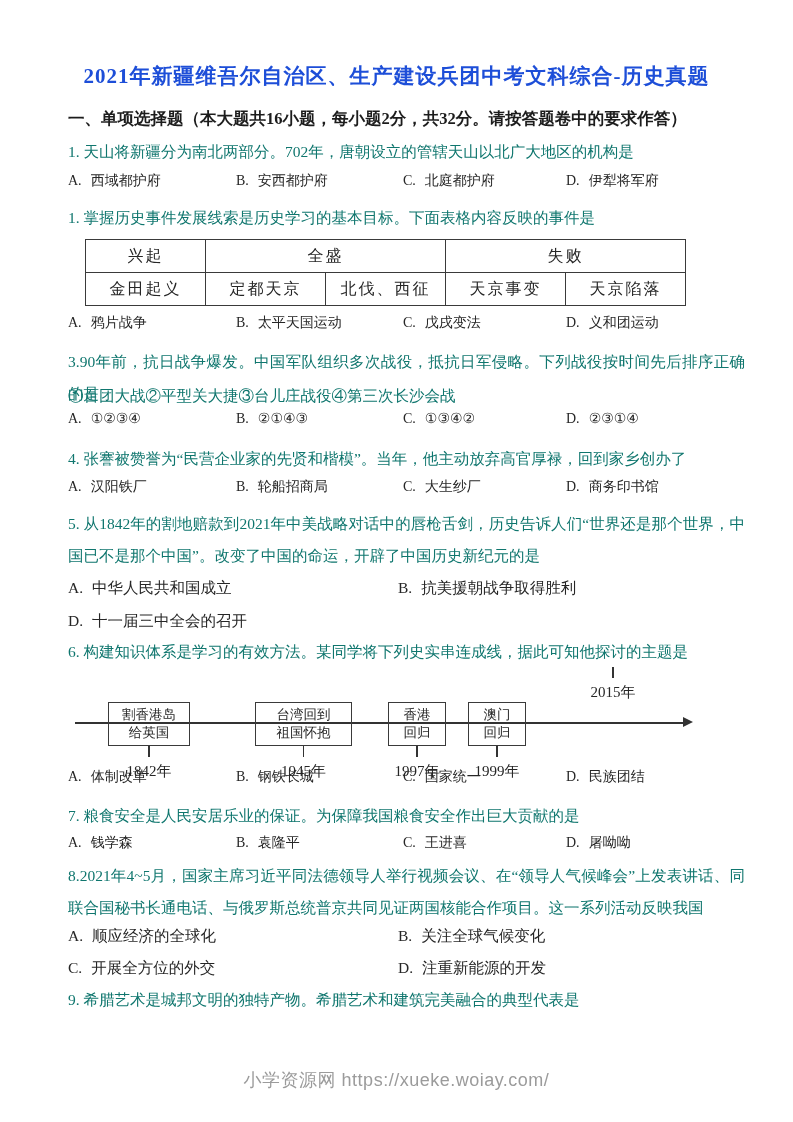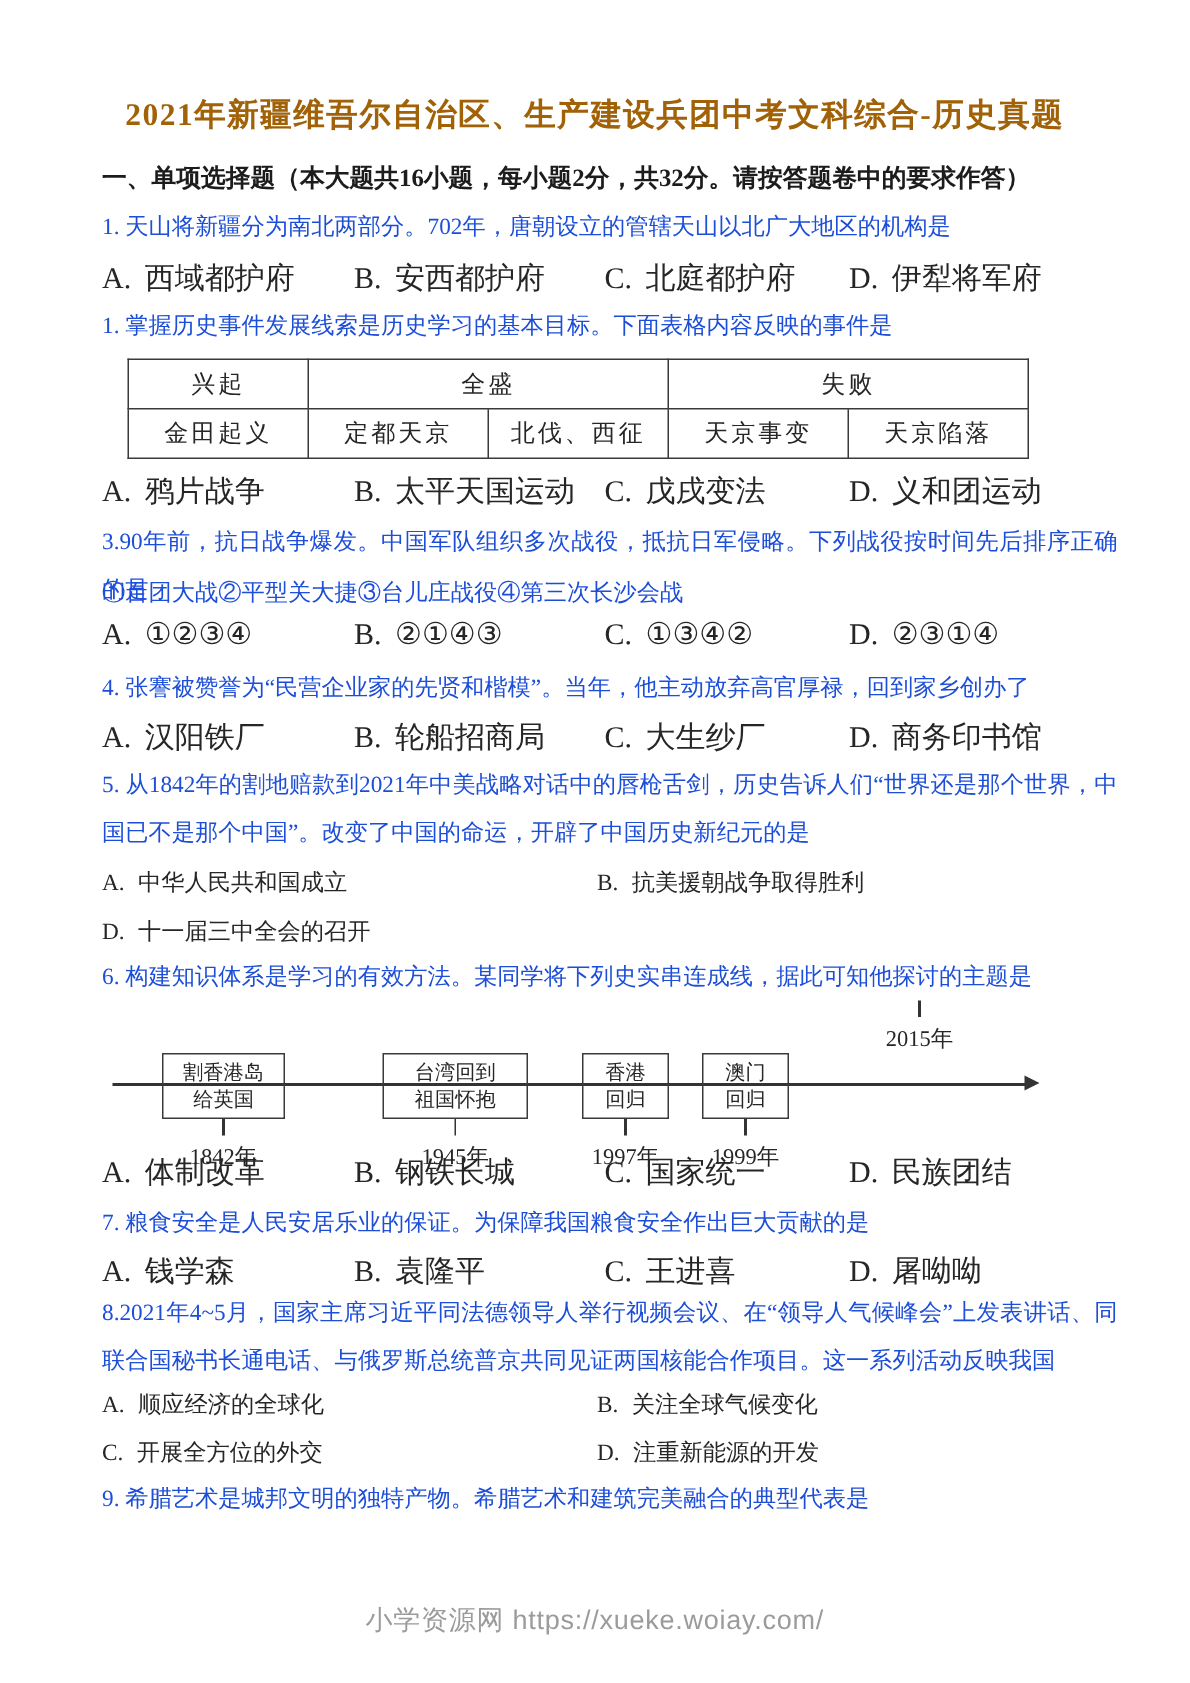--- a/index.html
+++ b/index.html
@@ -17,7 +17,7 @@
     text-align:center;
     font-size:21px; font-weight:bold;
     letter-spacing:1px;
-    color:#a16207;
+    color:#1d4ed8;
   }
   .section-heading {
     left:68px; top:108px; width:690px;

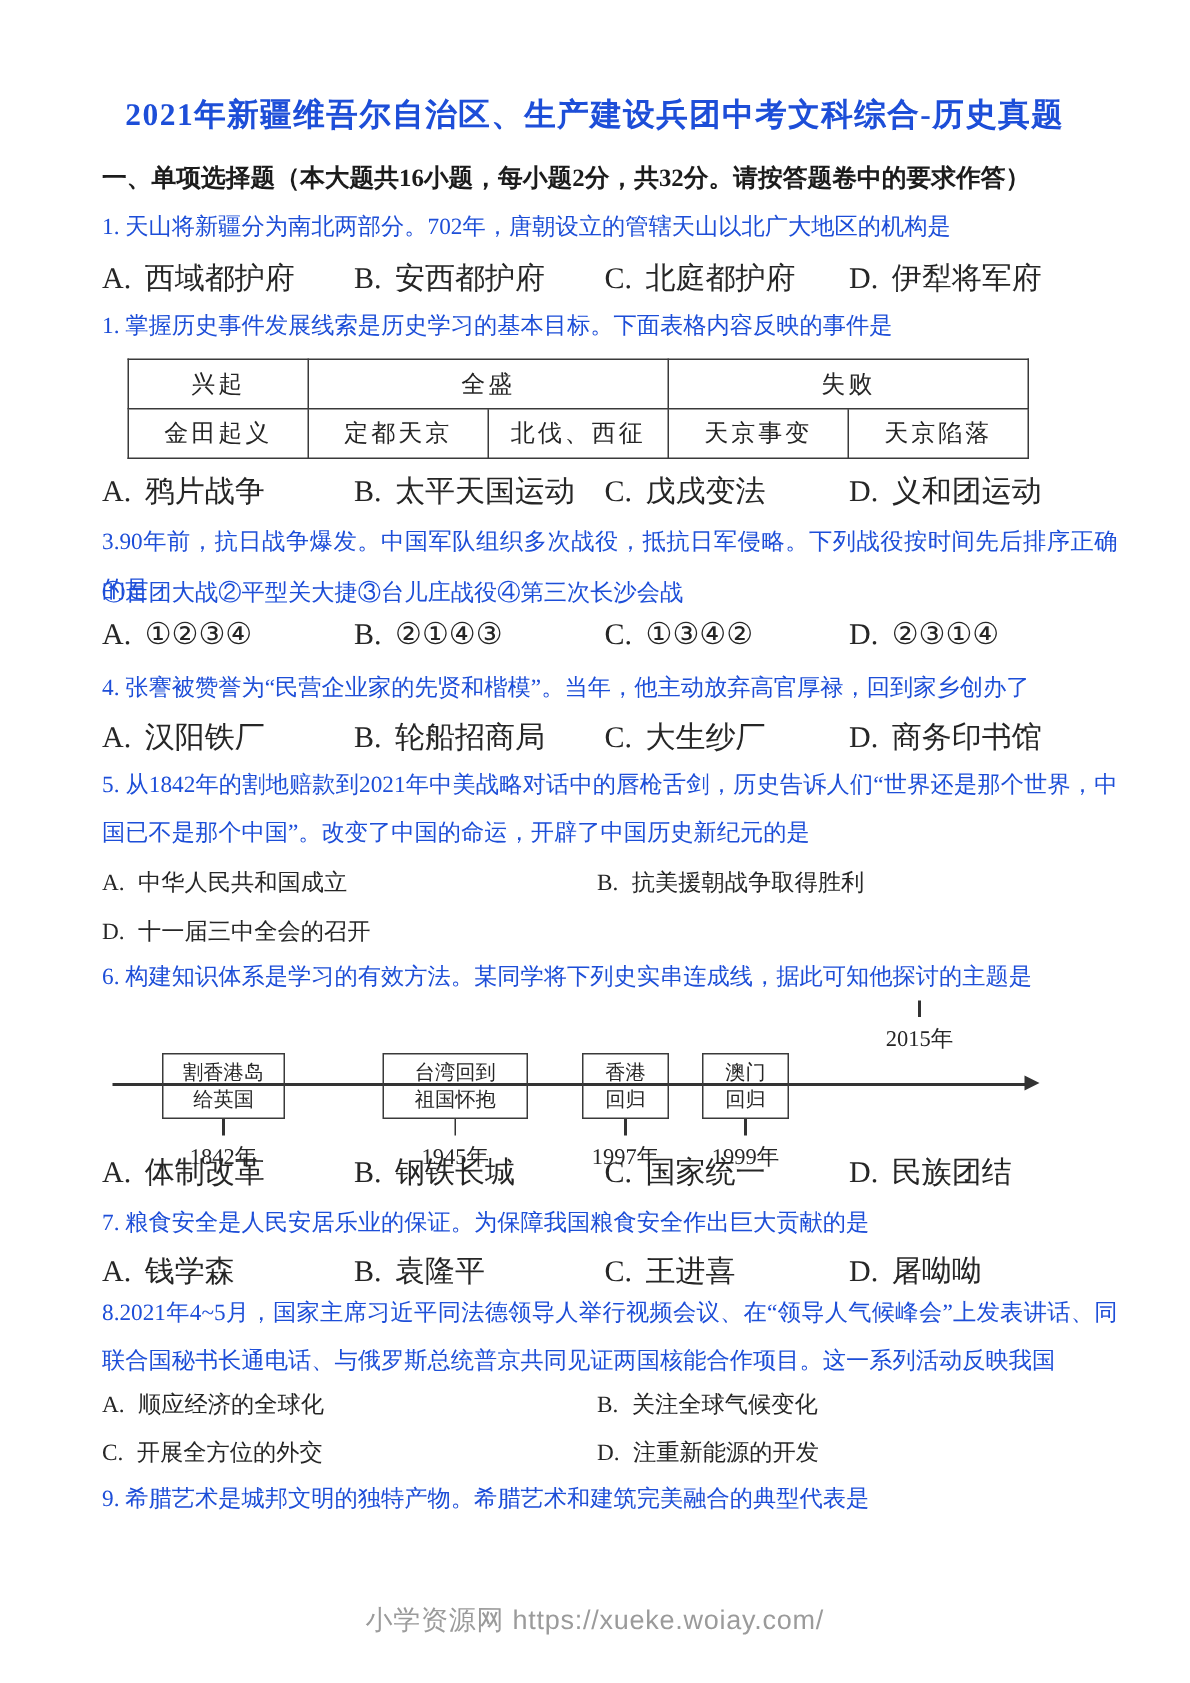--- a/index.html
+++ b/index.html
@@ -28,7 +28,7 @@
   .qtext {
     font-size:15.5px; line-height:32px;
     text-align:justify;
-    color:#1d4ed8;
+    color:#0f766e;
   }
   .opts4 {
     display:grid;

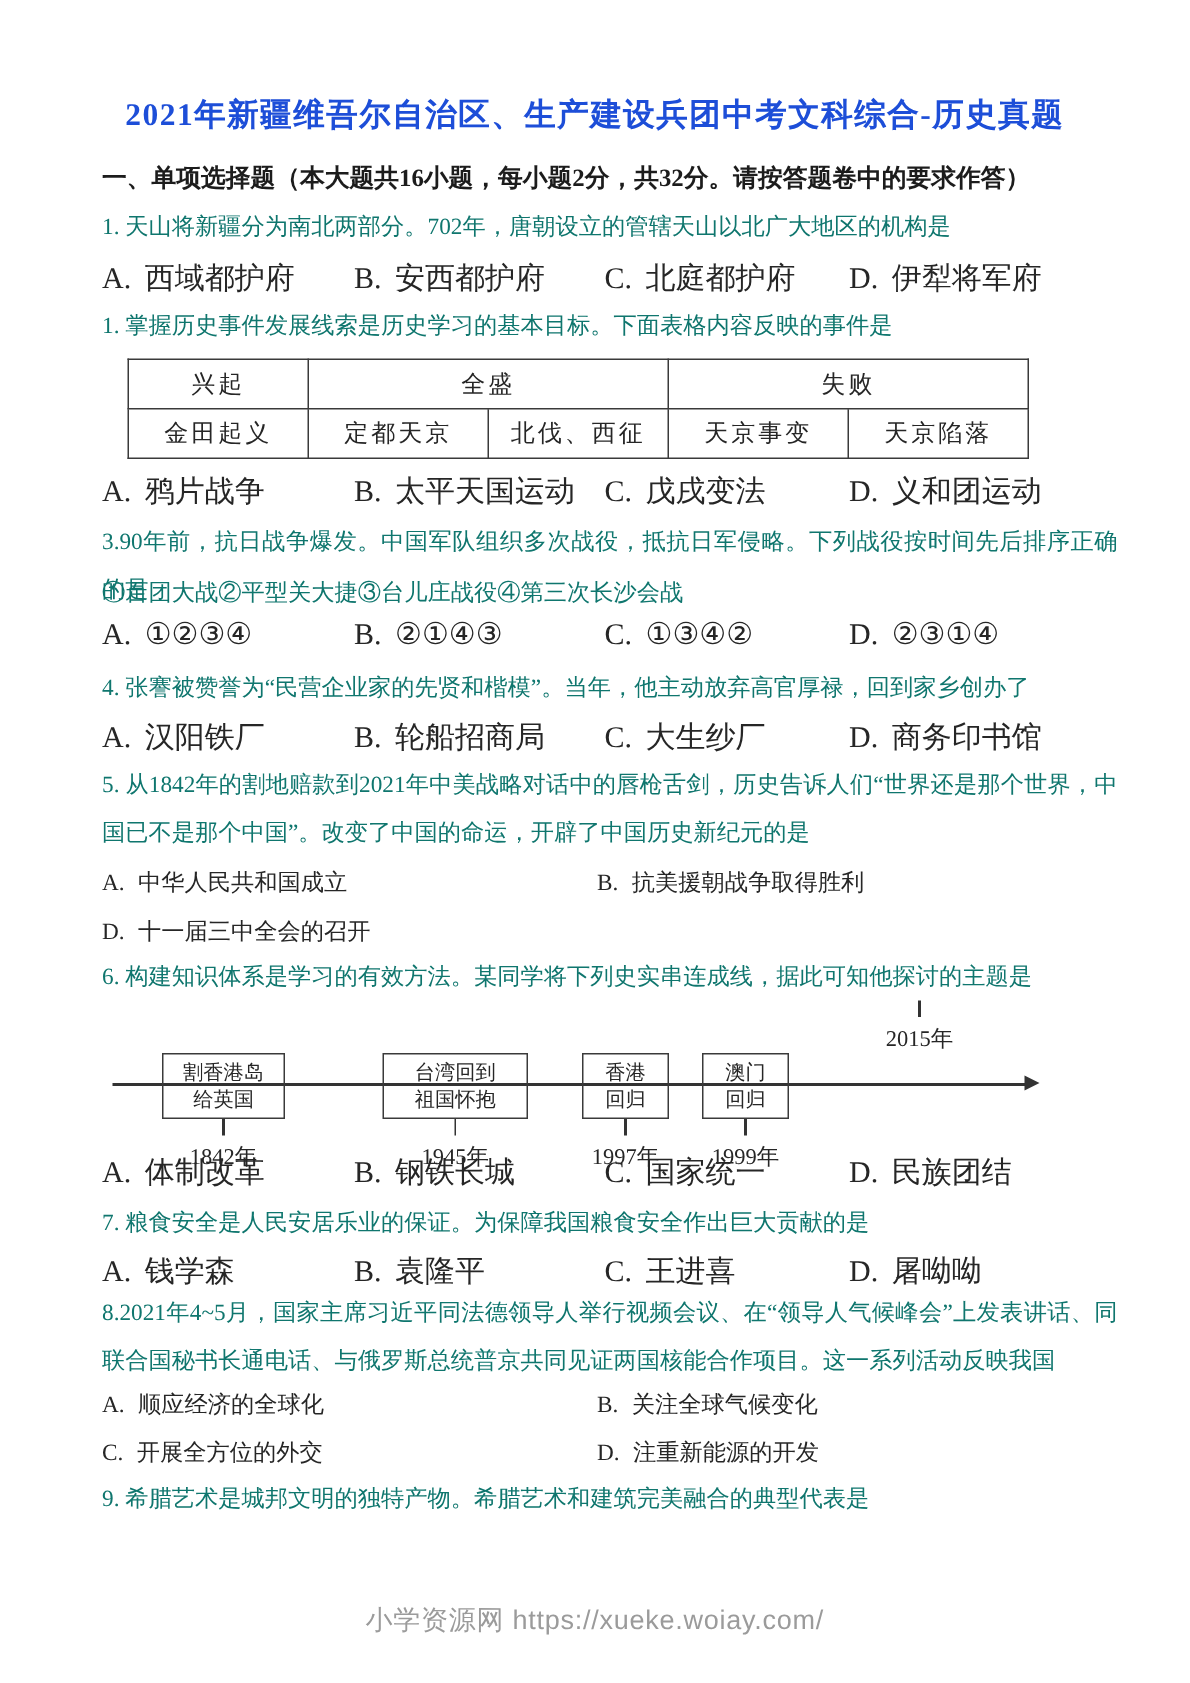--- a/index.html
+++ b/index.html
@@ -33,7 +33,7 @@
   .opts4 {
     display:grid;
     grid-template-columns:168px 167px 163px 1fr;
-    font-size:20px;
+    font-size:14px;
   }
   .opts2 {
     display:grid;

